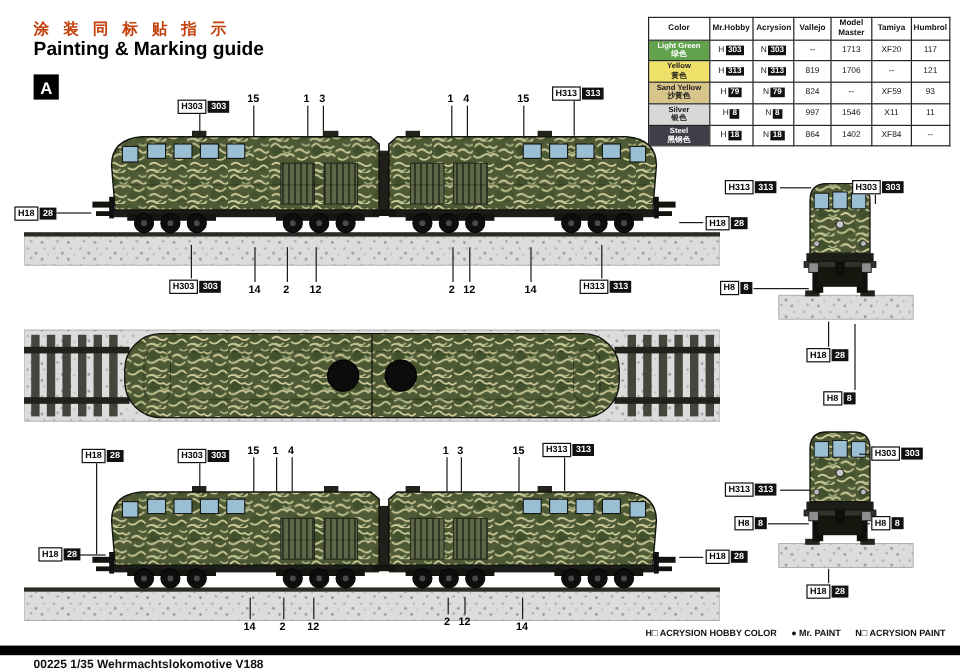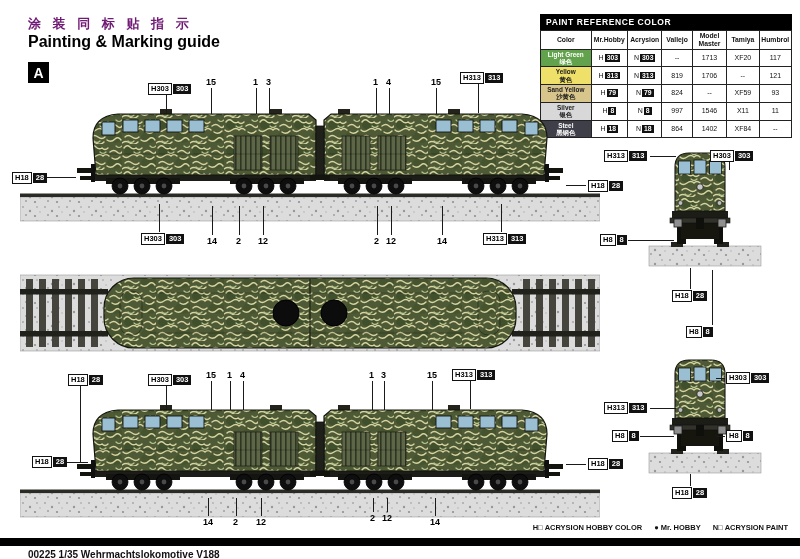--- a/index.html
+++ b/index.html
@@ -8,7 +8,7 @@
        font-family:"Liberation Sans",sans-serif;color:#111}
 
   
-  .title-cn{position:absolute;left:28px;top:15px;font-size:13px;font-weight:bold;letter-spacing:4px;color:#701a75}
+  .title-cn{position:absolute;left:28px;top:15px;font-size:13px;font-weight:bold;letter-spacing:4px;color:#c2410c}
   .title-en{position:absolute;left:28px;top:33px;font-size:16px;font-weight:bold;color:#000}
   .marker-a{position:absolute;left:28px;top:62px;width:21px;height:21px;background:#000;color:#fff;
             font-weight:bold;font-size:14px;display:flex;align-items:center;justify-content:center}

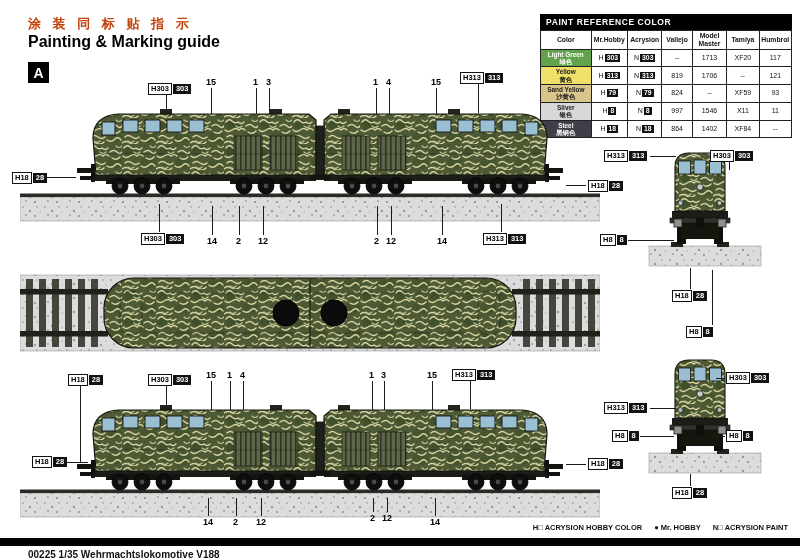--- a/index.html
+++ b/index.html
@@ -223,7 +223,6 @@
 <div class="marker-a">A</div>
 
 <div class="paint-table">
-  <div class="pt-title">PAINT REFERENCE COLOR</div>
   <table>
     <colgroup>
       <col class="c-color">

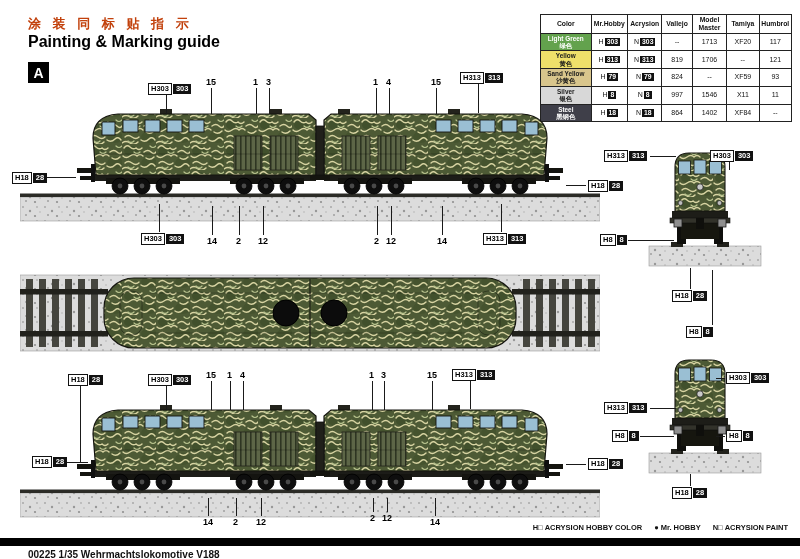--- a/index.html
+++ b/index.html
@@ -489,7 +489,7 @@
     </span>
     <span class="legend-item">
       <span class="legend-sym">●</span>
-      <span>Mr. HOBBY</span>
+      <span>Mr. PAINT</span>
     </span>
     <span class="legend-item">
       <span class="legend-sym">N□</span>

